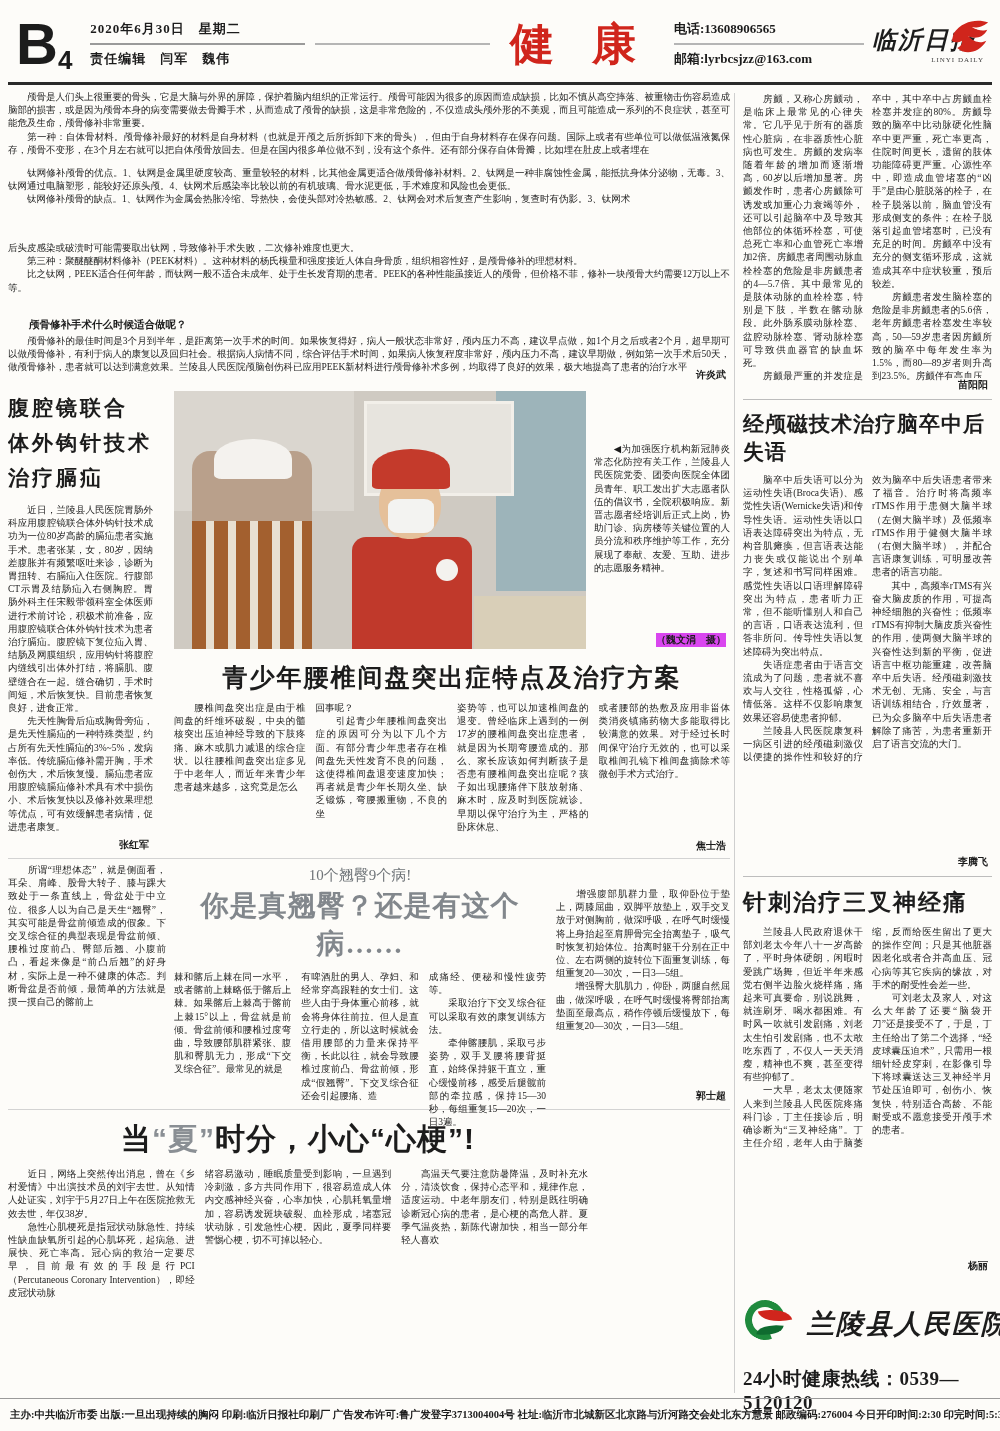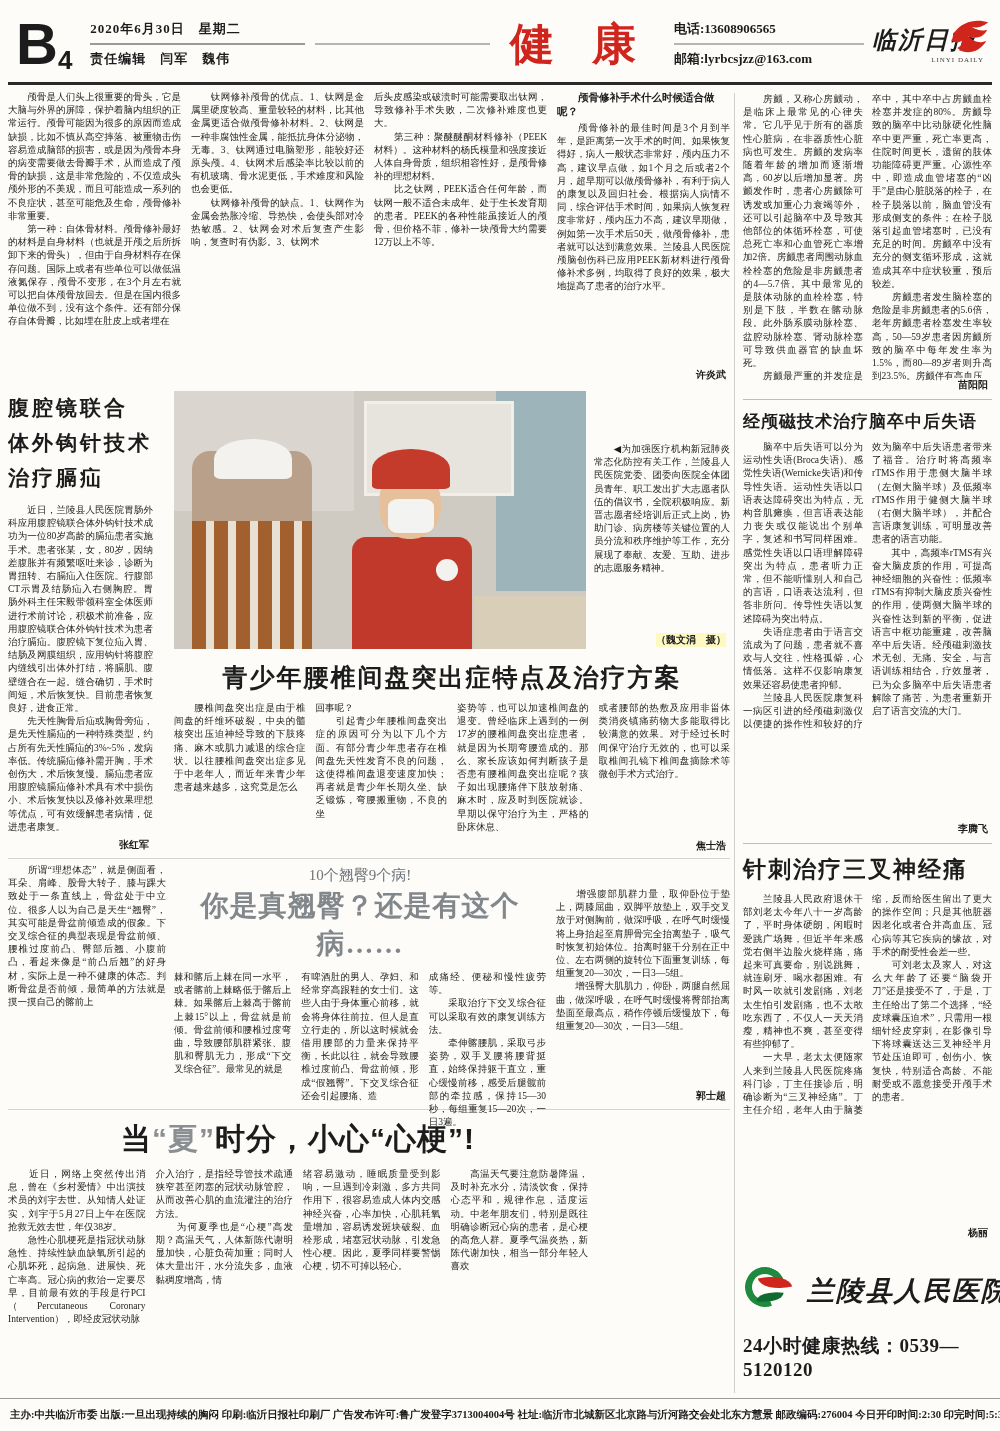--- a/index.html
+++ b/index.html
@@ -42,7 +42,7 @@
   .peek-headline { font-family:"Liberation Sans","DejaVu Sans",sans-serif; font-weight:900;
                    font-size:40px; letter-spacing:-2px; white-space:nowrap; text-align:center;
                    padding:2px 0 8px 0; }
-  .peek-cols { display:flex; gap:10px; height:292px; overflow:hidden; }
+  .peek-cols { display:flex; gap:10px; height:292px; overflow:hidden;flex-direction:column; }
   .pcol { flex:1; overflow:hidden; position:relative; }
   .subhead { font-weight:700; font-size:10.5px; line-height:14px; margin-bottom:3px; }
 

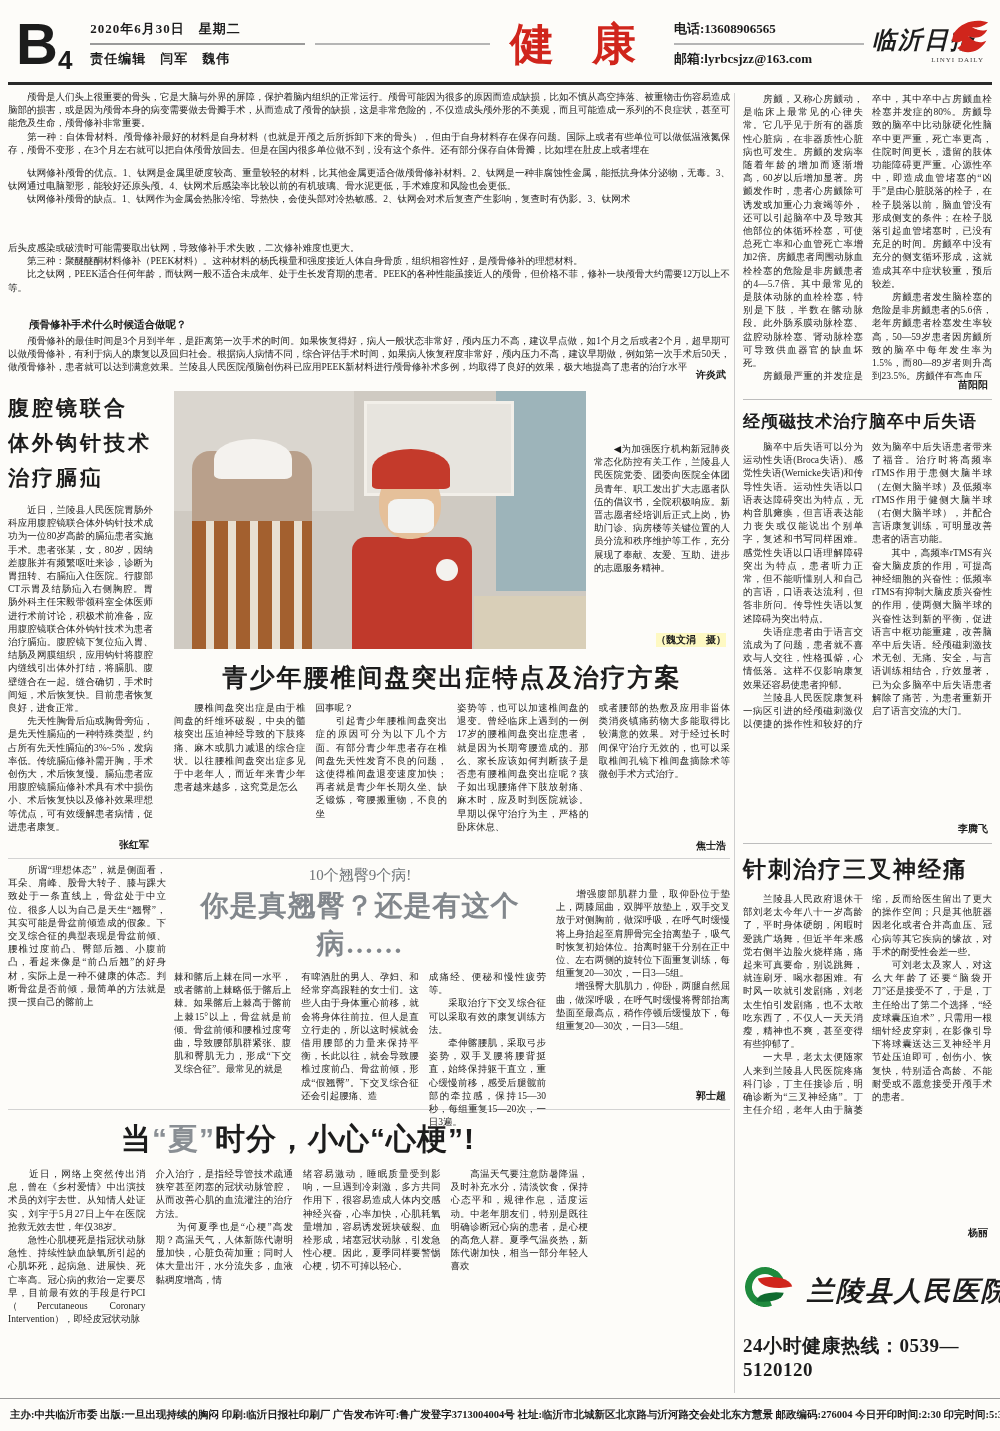--- a/index.html
+++ b/index.html
@@ -86,7 +86,7 @@
   
   .rail-art { position:relative; margin-bottom:6px; }
   .rail-title { font-weight:700; font-size:23px; letter-spacing:2px; padding:4px 0 8px 0; }
-  .rail-title.small { font-size:17px; letter-spacing:1px; }
+  .rail-title.small { font-size:21px; letter-spacing:1px; }
   .twocol { column-count:2; column-gap:9px; overflow:hidden; }
   .h-afib { height:300px; } .h-tms { height:396px; } .h-acu { height:348px; }
   .rail-rule { border-top:1px solid #bdbdbd; margin:6px 0; }

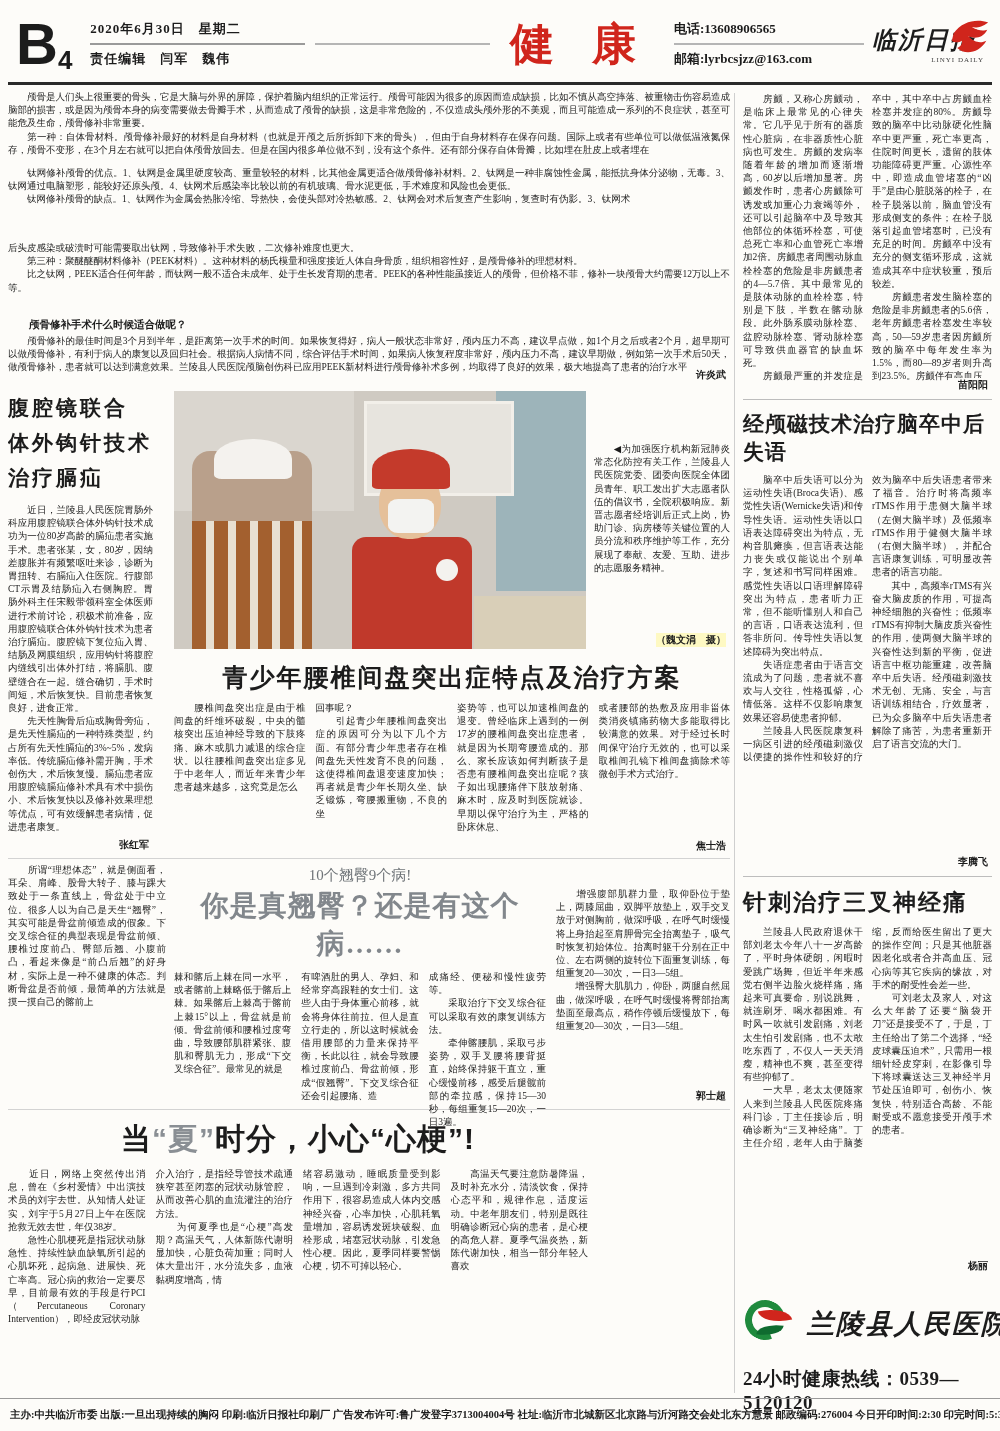--- a/index.html
+++ b/index.html
@@ -55,7 +55,7 @@
   .photo { width:412px; height:258px; background:#cfcac2; position:relative; overflow:hidden; }
   .caption-box { width:136px; position:relative; overflow:hidden; padding-top:52px; }
   .caption-box .bt { font-size:9.5px; }
-  .credit { position:absolute; bottom:4px; right:4px; font-weight:700; font-size:10px; background:#fef9c3; }
+  .credit { position:absolute; bottom:4px; right:4px; font-weight:700; font-size:10px; background:#d946ef; }
   .teen-title { font-weight:700; font-size:25px; letter-spacing:2px; text-align:center; padding:10px 0 8px 0; }
   .cols4 { display:flex; gap:10px; height:152px; overflow:hidden; }
   .cols4 > div { flex:1; position:relative; overflow:hidden; }

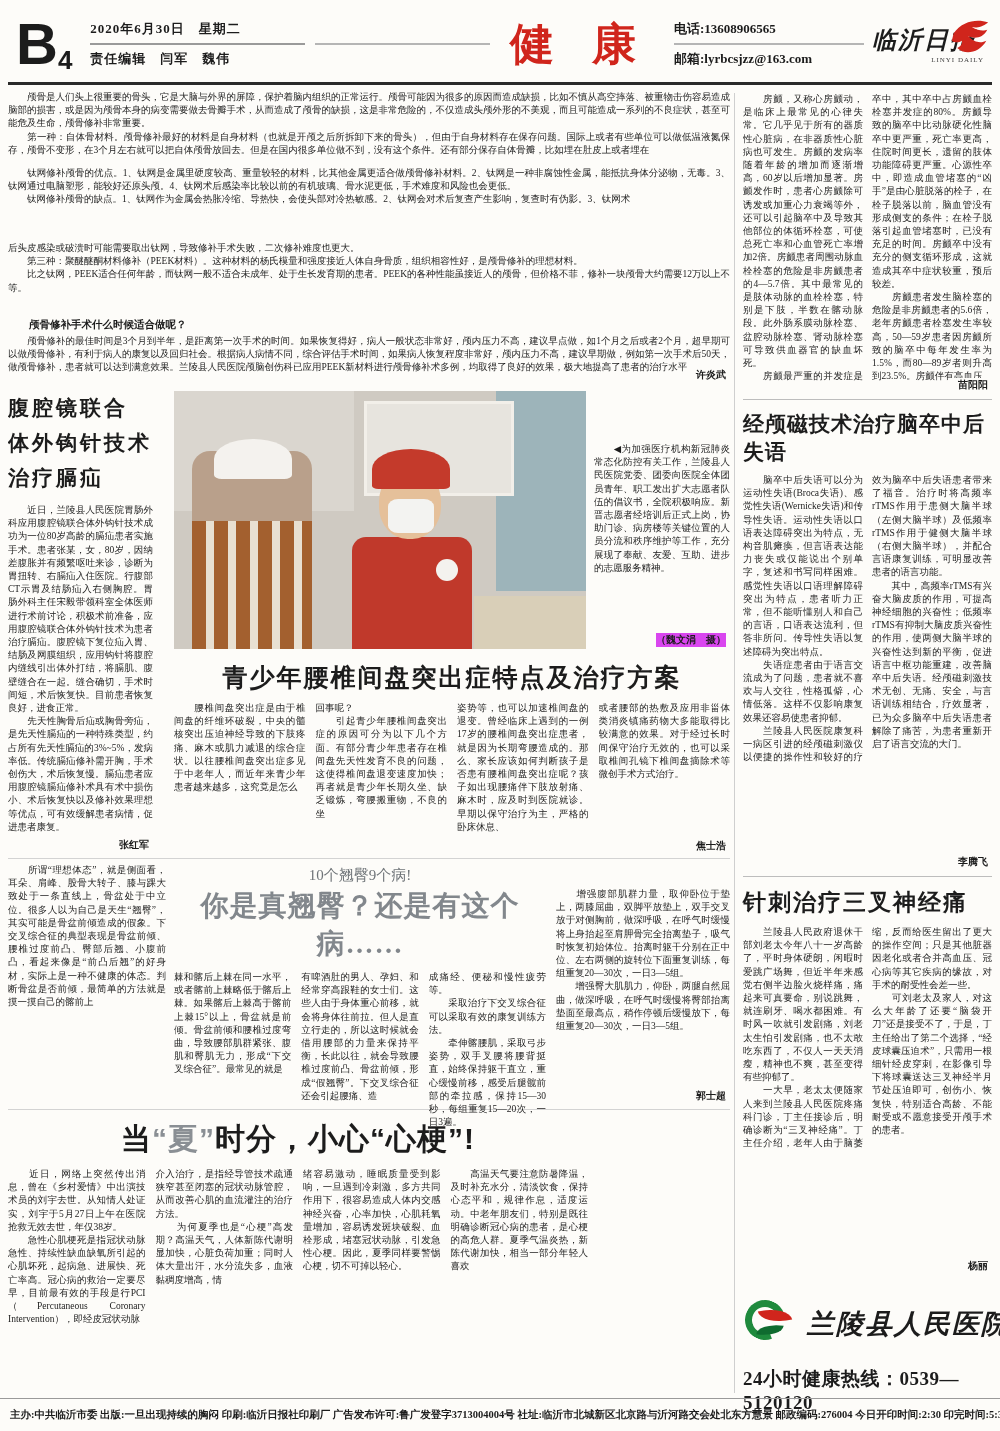--- a/index.html
+++ b/index.html
@@ -259,8 +259,6 @@
           <div class="cols4s">
             <div class="bt">　　近日，网络上突然传出消息，曾在《乡村爱情》中出演技术员的刘宇去世。从知情人处证实，刘宇于5月27日上午在医院抢救无效去世，年仅38岁。
 　　急性心肌梗死是指冠状动脉急性、持续性缺血缺氧所引起的心肌坏死，起病急、进展快、死亡率高。冠心病的救治一定要尽早，目前最有效的手段是行PCI（Percutaneous Coronary Intervention），即经皮冠状动脉</div>
-            <div class="bt">介入治疗，是指经导管技术疏通狭窄甚至闭塞的冠状动脉管腔，从而改善心肌的血流灌注的治疗方法。
-　　为何夏季也是“心梗”高发期？高温天气，人体新陈代谢明显加快，心脏负荷加重；同时人体大量出汗，水分流失多，血液黏稠度增高，情</div>
             <div class="bt">绪容易激动，睡眠质量受到影响，一旦遇到冷刺激，多方共同作用下，很容易造成人体内交感神经兴奋，心率加快，心肌耗氧量增加，容易诱发斑块破裂、血栓形成，堵塞冠状动脉，引发急性心梗。因此，夏季同样要警惕心梗，切不可掉以轻心。</div>
             <div class="bt">　　高温天气要注意防暑降温，及时补充水分，清淡饮食，保持心态平和，规律作息，适度运动。中老年朋友们，特别是既往明确诊断冠心病的患者，是心梗的高危人群。夏季气温炎热，新陈代谢加快，相当一部分年轻人喜欢</div>
           </div>

